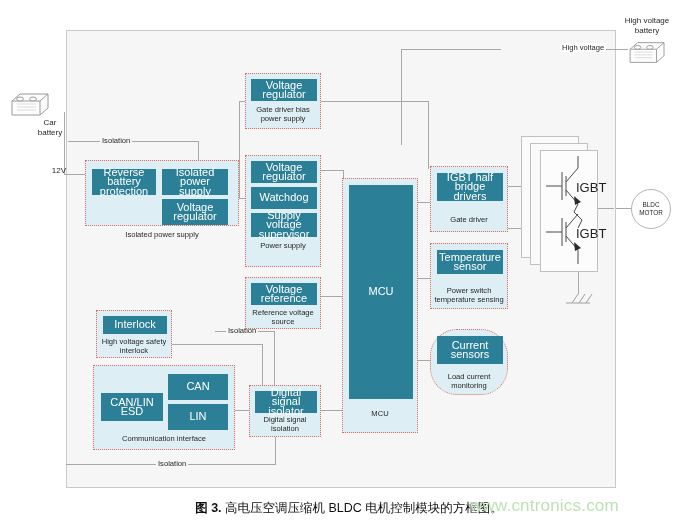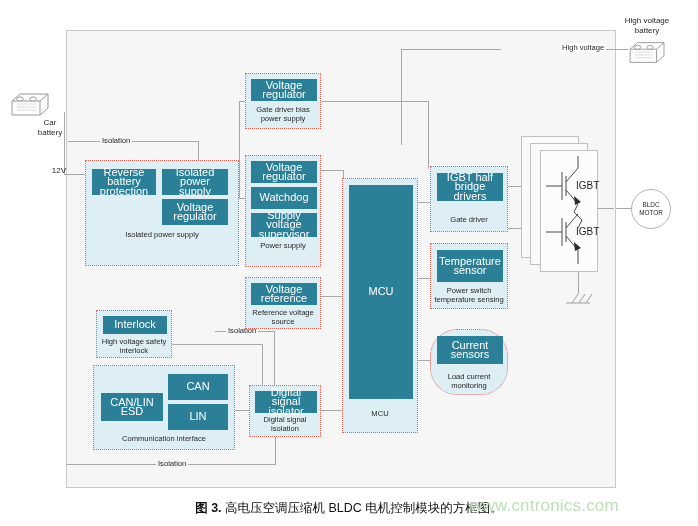--- a/index.html
+++ b/index.html
@@ -210,7 +210,7 @@
   <div class="ln ln-h" style="left:401px;top:49px;width:100px;"></div>
   <div class="ln ln-v" style="left:401px;top:49px;height:96px;"></div>
 
-  <div class="group" style="left:85px;top:160px;width:154px;height:106px;">
+  <div class="group" style="left:85px;top:160px;width:154px;height:66px;">
     <div class="chip" style="left:6px;top:8px;width:64px;height:26px;">Reverse battery protection</div>
     <div class="chip" style="left:76px;top:8px;width:66px;height:26px;">Isolated power supply</div>
     <div class="chip" style="left:76px;top:38px;width:66px;height:26px;">Voltage regulator</div>

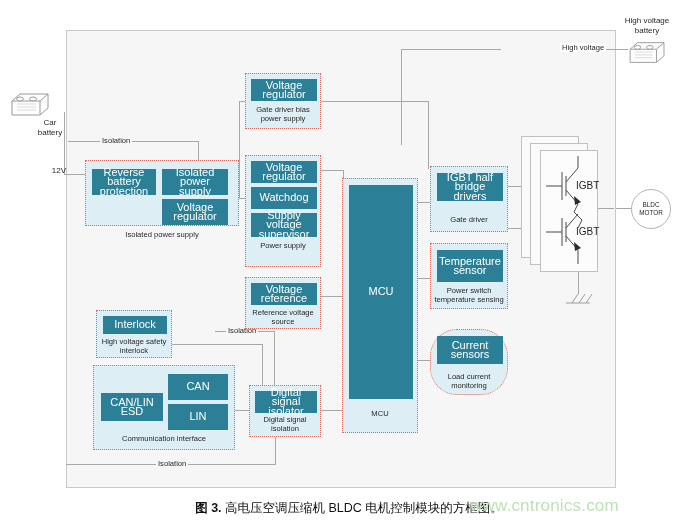--- a/index.html
+++ b/index.html
@@ -116,7 +116,7 @@
   .igbt-card.front { background: #fcfcfc; z-index: 6; }
   .igbt-txt {
     position: absolute;
-    font-size: 10px;
+    font-size: 13px;
     color: #231f20;
     z-index: 7;
   }

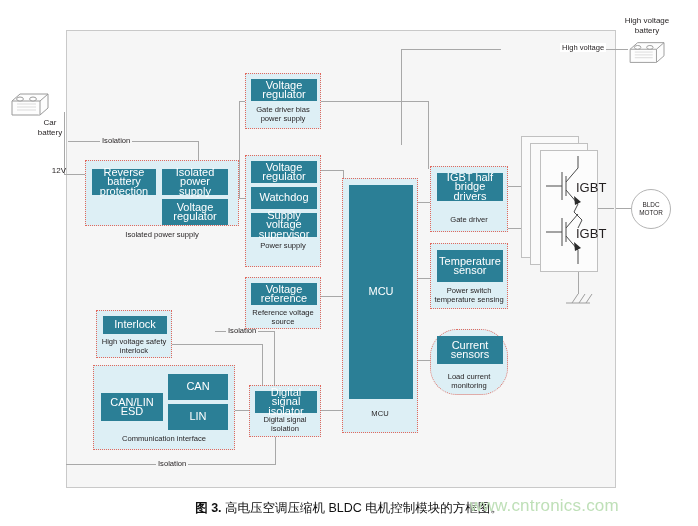--- a/index.html
+++ b/index.html
@@ -270,7 +270,7 @@
   <div class="ln ln-h" style="left:508px;top:228px;width:38px;"></div>
 
   <div class="group" style="left:430px;top:243px;width:78px;height:66px;">
-    <div class="chip" style="left:6px;top:6px;width:66px;height:32px;">Temperature sensor</div>
+    <div class="chip" style="left:6px;top:6px;width:66px;height:24px;">Temperature sensor</div>
     <div class="group-label" style="top:42px;">Power switch</div>
     <div class="group-label" style="top:51px;">temperature sensing</div>
   </div>

